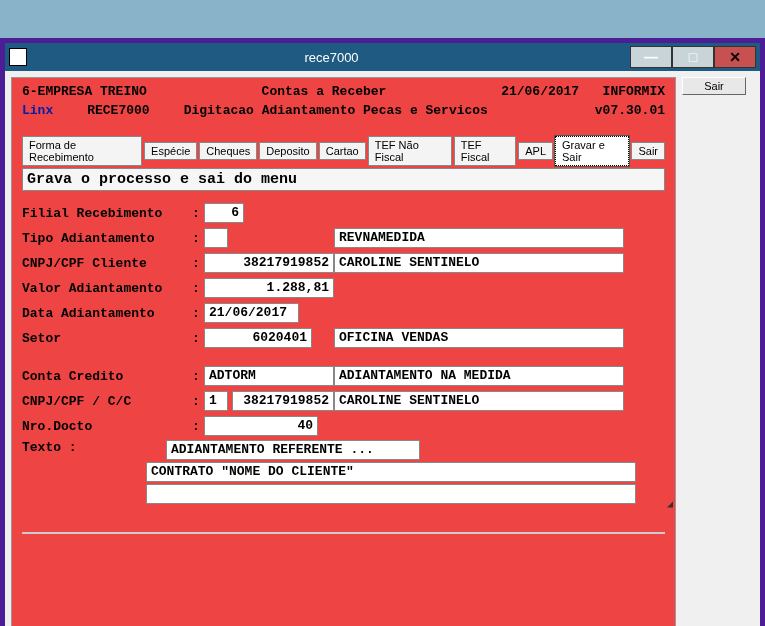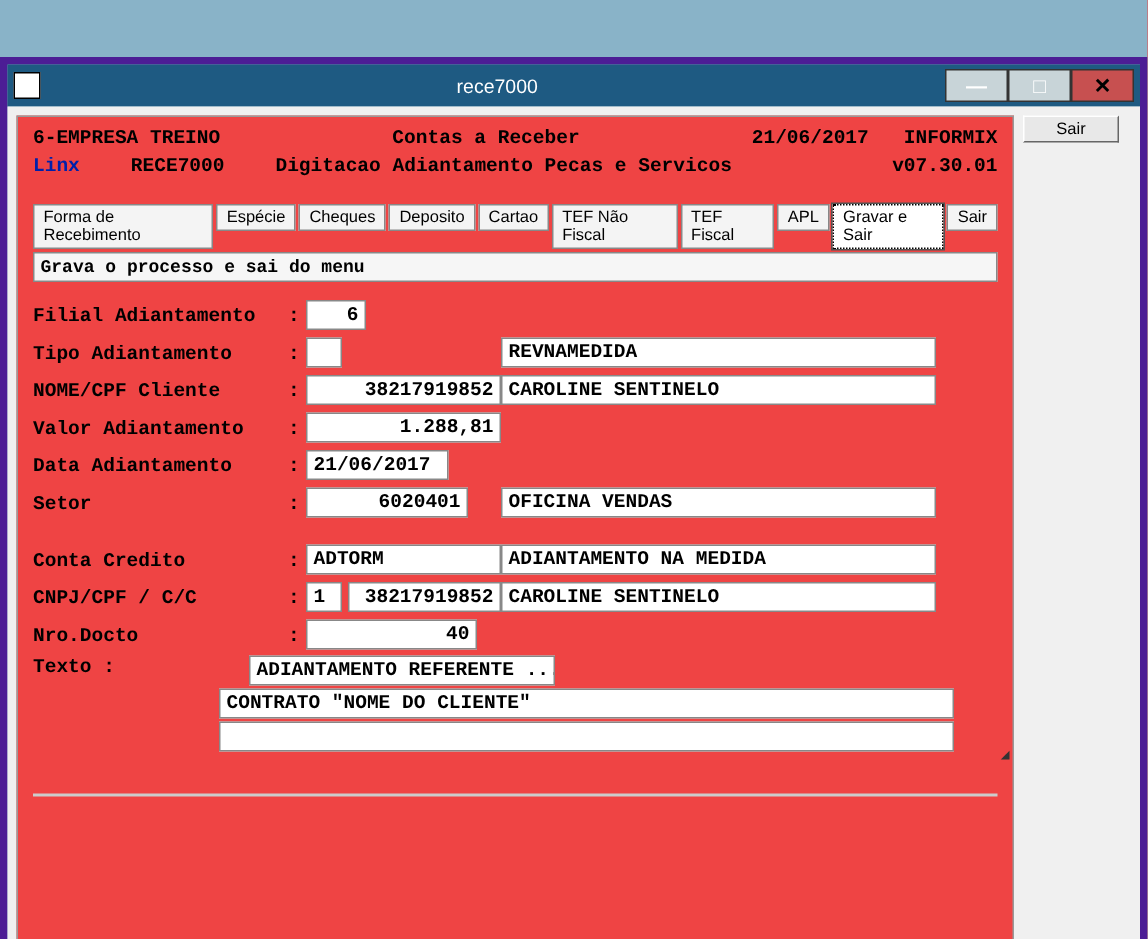--- a/index.html
+++ b/index.html
@@ -97,7 +97,7 @@
     .tabstrip {
       display: flex;
       gap: 2px;
-      align-items: flex-start;
+      align-items: center;
       font-family: Arial, sans-serif;
       font-size: 11px;
       margin-bottom: 2px;

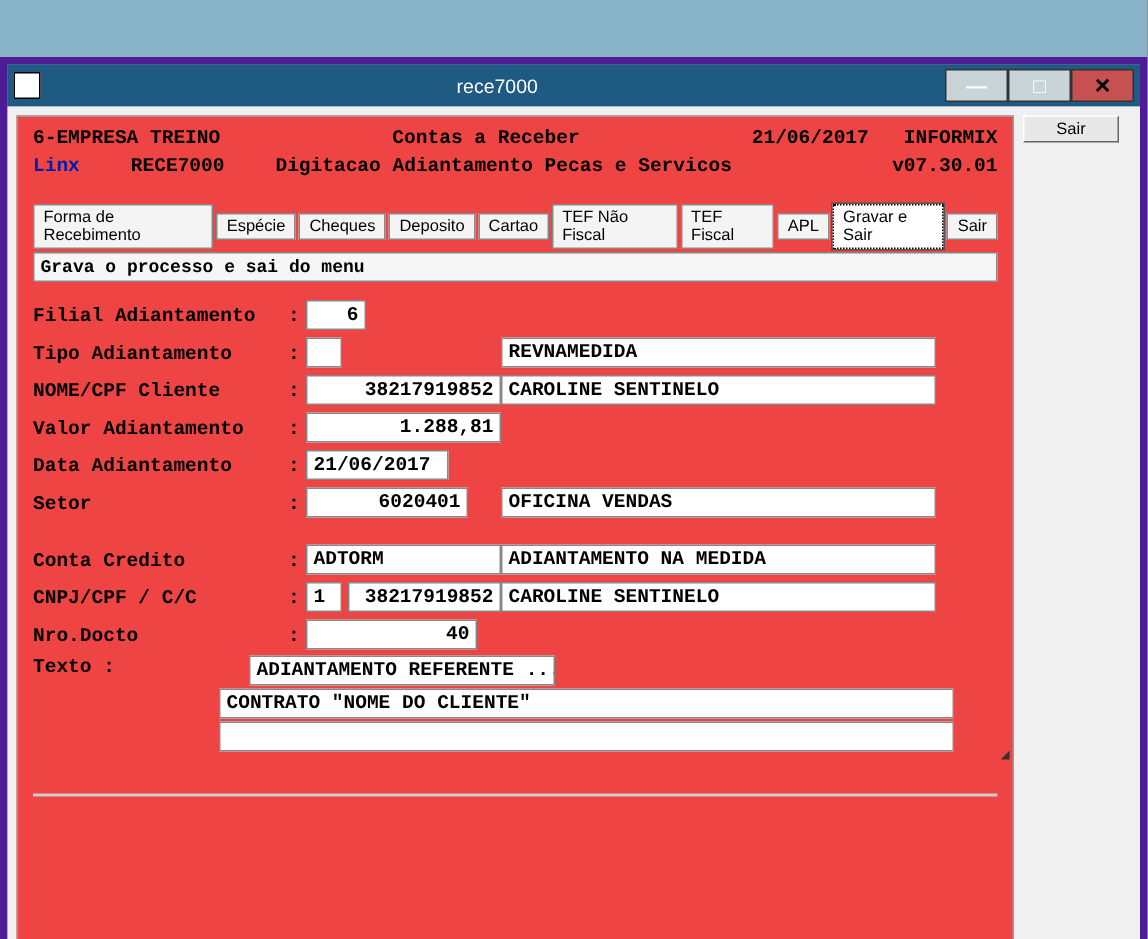--- a/index.html
+++ b/index.html
@@ -118,7 +118,7 @@
       background: #f6f6f6;
       font-weight: bold;
       padding: 2px 4px;
-      font-size: 12px;
+      font-size: 15px;
       margin-bottom: 12px;
     }
     .form-grid {

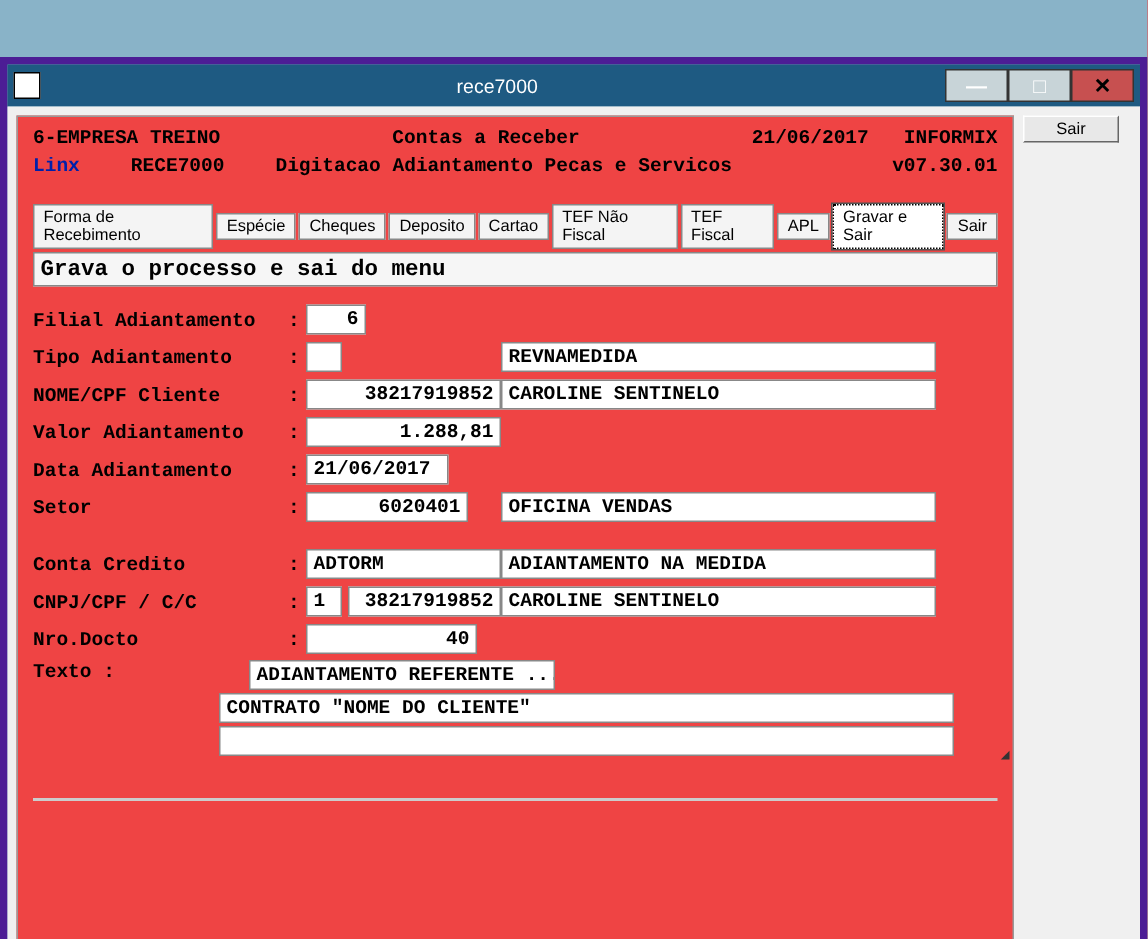--- a/index.html
+++ b/index.html
@@ -221,7 +221,7 @@
 
       <div class="form-grid">
 
-        <span class="lbl">Filial Adiantamento</span>
+        <span class="lbl">Filial Recebimento</span>
         <span class="colon">:</span>
         <span class="inp r" style="width:40px;justify-self:start">6</span>
         <span></span>

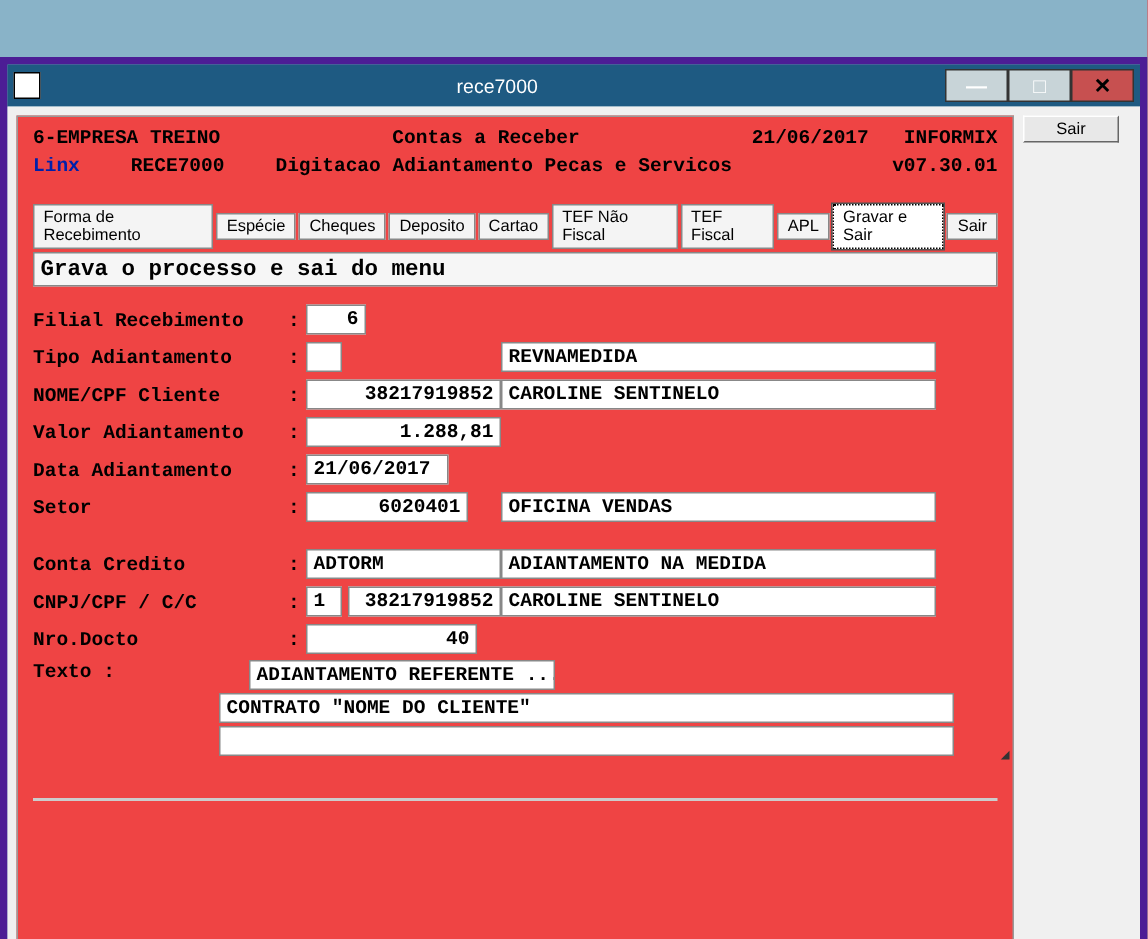--- a/index.html
+++ b/index.html
@@ -231,7 +231,7 @@
         <span class="inp" style="width:24px;justify-self:start"></span>
         <span class="disp">REVNAMEDIDA</span>
 
-        <span class="lbl">NOME/CPF Cliente   </span>
+        <span class="lbl">CNPJ/CPF Cliente   </span>
         <span class="colon">:</span>
         <span class="inp r">38217919852</span>
         <span class="disp">CAROLINE SENTINELO</span>

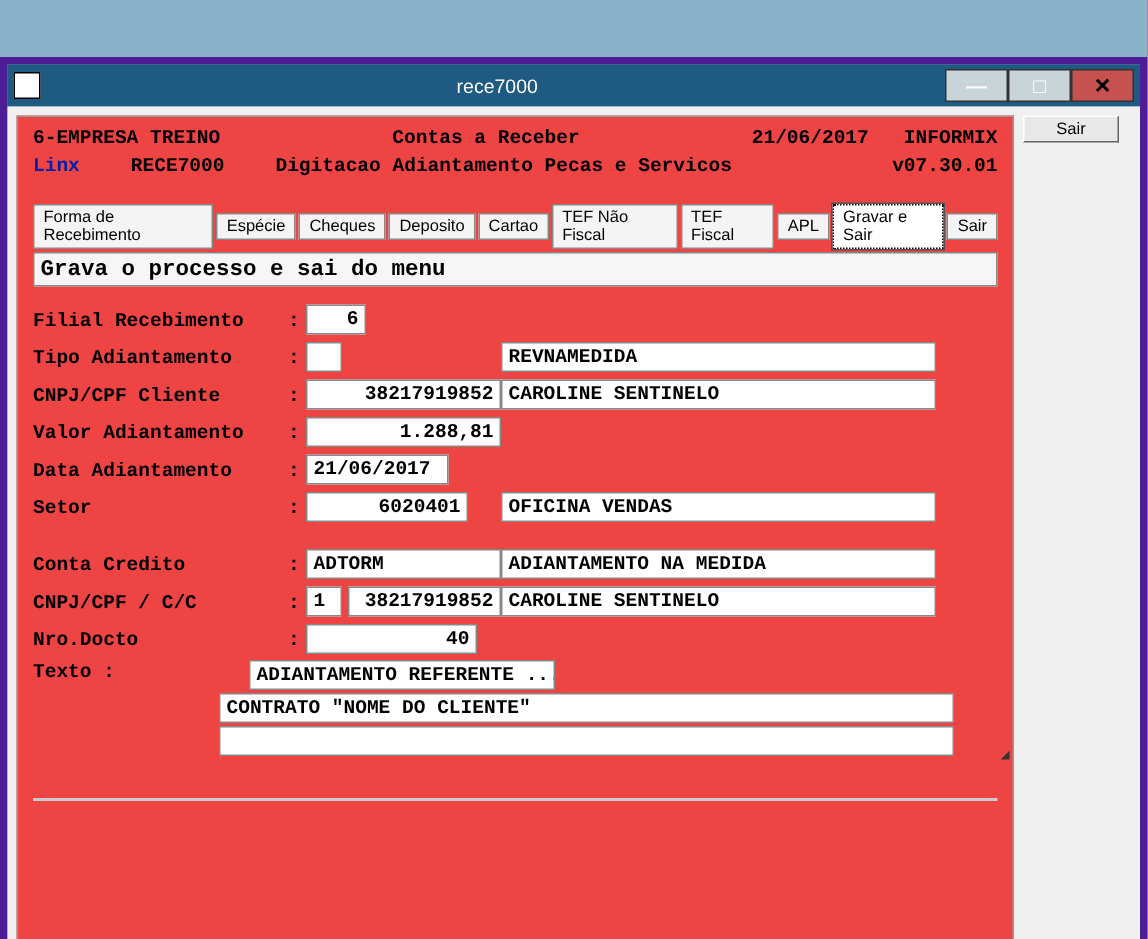--- a/index.html
+++ b/index.html
@@ -274,7 +274,7 @@
 
       <div class="texto-row">
         <span>Texto :</span>
-        <span class="inp" style="width:204px">ADIANTAMENTO REFERENTE ...</span>
+        <span class="inp" style="width:254px">ADIANTAMENTO REFERENTE ...</span>
       </div>
       <div class="texto-stack">
         <div class="inp">CONTRATO "NOME DO CLIENTE"</div>

